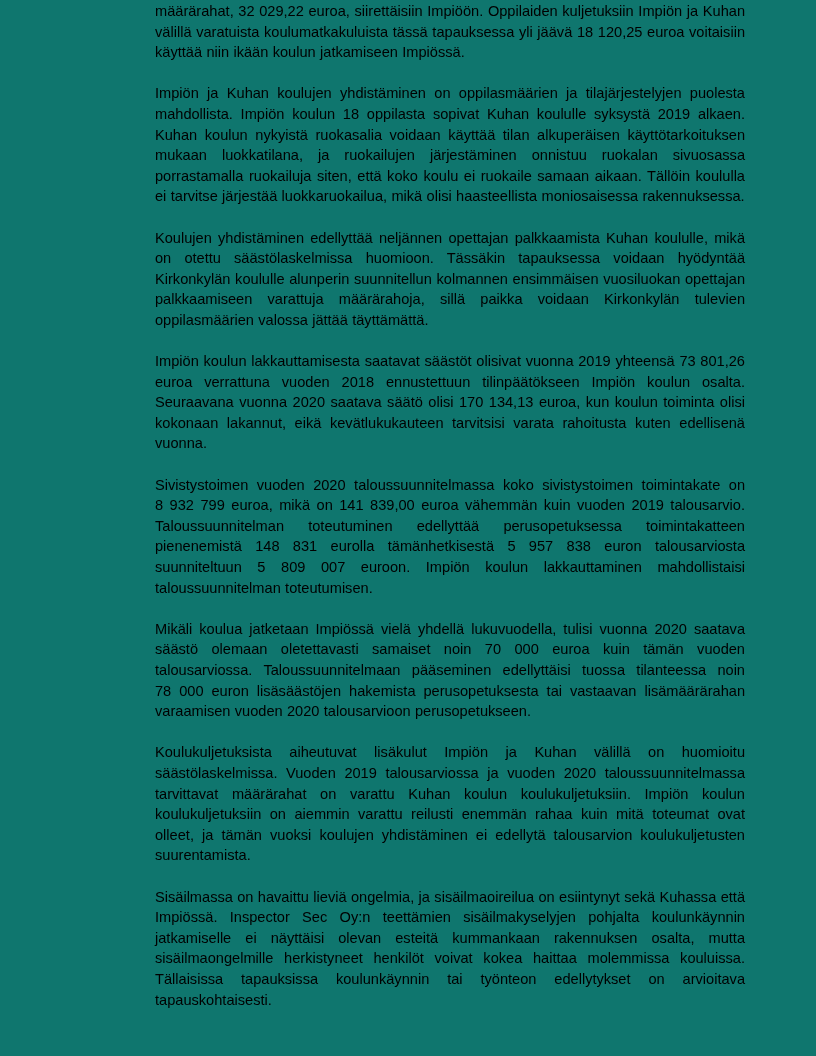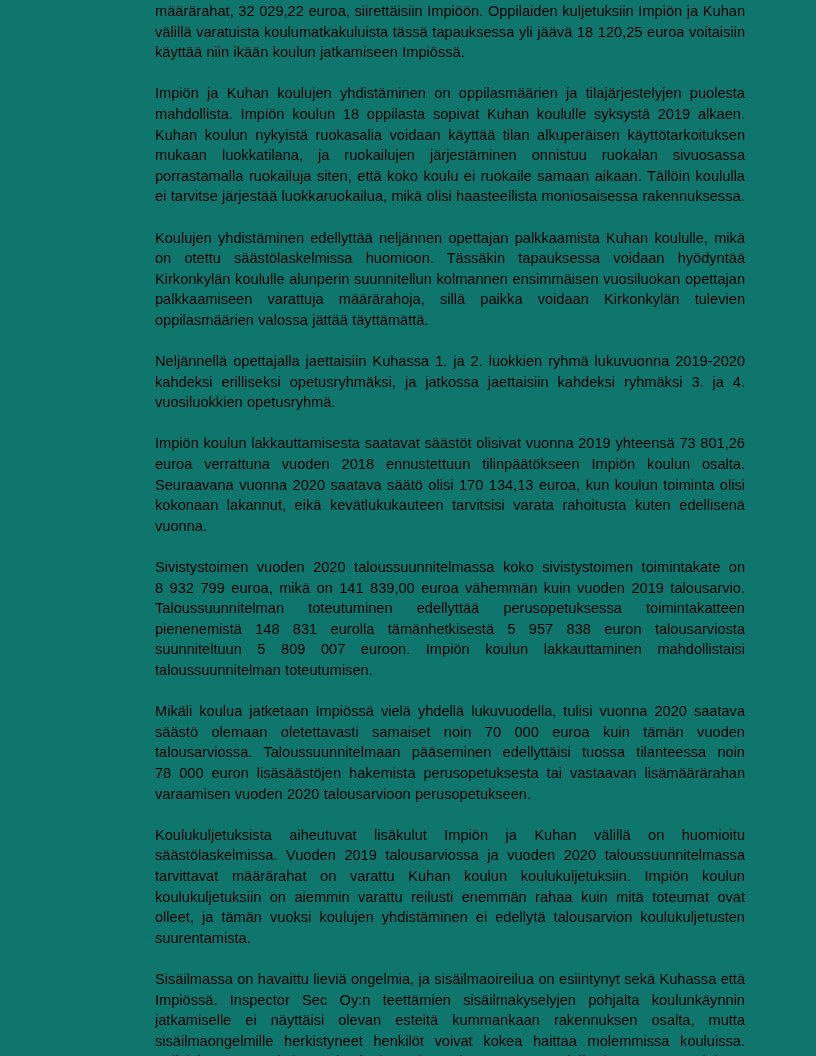--- a/index.html
+++ b/index.html
@@ -49,7 +49,6 @@
     <p class="para">määrärahat, 32&nbsp;029,22 euroa, siirettäisiin Impiöön. Oppilaiden kuljetuksiin Impiön ja Kuhan välillä varatuista koulumatkakuluista tässä tapauksessa yli jäävä 18 120,25 euroa voitaisiin käyttää niin ikään koulun jatkamiseen Impiössä.</p>
     <p class="para">Impiön ja Kuhan koulujen yhdistäminen on oppilasmäärien ja tilajärjestelyjen puolesta mahdollista. Impiön koulun 18 oppilasta sopivat Kuhan koululle syksystä 2019 alkaen. Kuhan koulun nykyistä ruokasalia voidaan käyttää tilan alkuperäisen käyttötarkoituksen mukaan luokkatilana, ja ruokailujen järjestäminen onnistuu ruokalan sivuosassa porrastamalla ruokailuja siten, että koko koulu ei ruokaile samaan aikaan. Tällöin koululla ei tarvitse järjestää luokkaruokailua, mikä olisi haasteellista moniosaisessa rakennuksessa.</p>
     <p class="para">Koulujen yhdistäminen edellyttää neljännen opettajan palkkaamista Kuhan koululle, mikä on otettu säästölaskelmissa huomioon. Tässäkin tapauksessa voidaan hyödyntää Kirkonkylän koululle alunperin suunnitellun kolmannen ensimmäisen vuosiluokan opettajan palkkaamiseen varattuja määrärahoja, sillä paikka voidaan Kirkonkylän tulevien oppilasmäärien valossa jättää täyttämättä.</p>
-    <p class="para">Neljännellä opettajalla jaettaisiin Kuhassa 1. ja 2. luokkien ryhmä lukuvuonna 2019-2020 kahdeksi erilliseksi opetusryhmäksi, ja jatkossa jaettaisiin kahdeksi ryhmäksi 3. ja 4. vuosiluokkien opetusryhmä.</p>
     <p class="para">Impiön koulun lakkauttamisesta saatavat säästöt olisivat vuonna 2019 yhteensä 73&nbsp;801,26 euroa verrattuna vuoden 2018 ennustettuun tilinpäätökseen Impiön koulun osalta. Seuraavana vuonna 2020 saatava säätö olisi 170&nbsp;134,13 euroa, kun koulun toiminta olisi kokonaan lakannut, eikä kevätlukukauteen tarvitsisi va­rata rahoitusta kuten edellisenä vuonna.</p>
     <p class="para">Sivistystoimen vuoden 2020 taloussuunnitelmassa koko sivistystoimen toiminta­kate on 8&nbsp;932&nbsp;799 euroa, mikä on 141&nbsp;839,00 euroa vähemmän kuin vuoden 2019 talousarvio. Taloussuunnitelman toteutuminen edellyttää perusopetuksessa toimintakatteen pienenemistä 148&nbsp;831 eurolla tämänhetkisestä 5&nbsp;957&nbsp;838 euron talousarviosta suunniteltuun 5&nbsp;809&nbsp;007 euroon. Impiön koulun lakkauttaminen mahdollistaisi taloussuunnitelman toteutumisen.</p>
     <p class="para">Mikäli koulua jatketaan Impiössä vielä yhdellä lukuvuodella, tulisi vuonna 2020 saatava säästö olemaan oletettavasti samaiset noin 70&nbsp;000 euroa kuin tämän vuoden talousarviossa. Taloussuunnitelmaan pääseminen edellyttäisi tuossa tilanteessa noin 78&nbsp;000 euron lisäsäästöjen hakemista perusopetuksesta tai vastaavan lisämäärärahan varaamisen vuoden 2020 talousarvioon perusopetukseen.</p>

